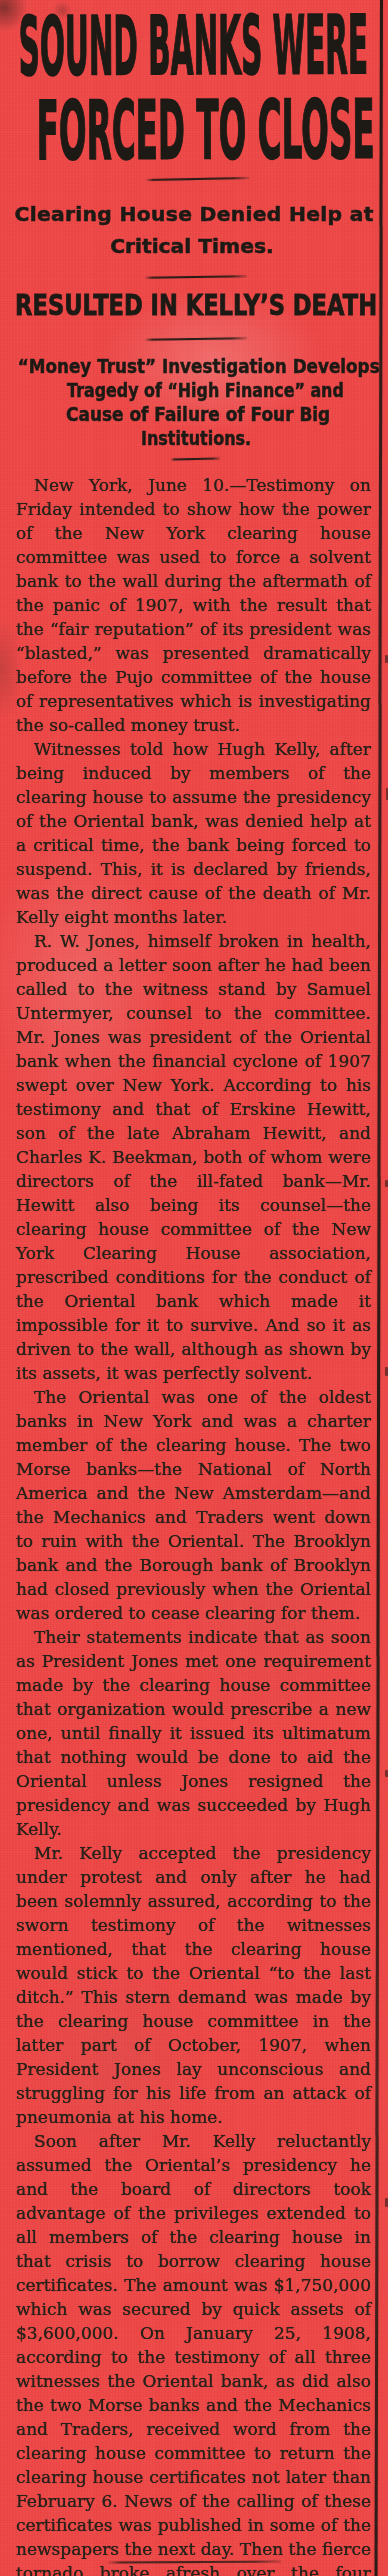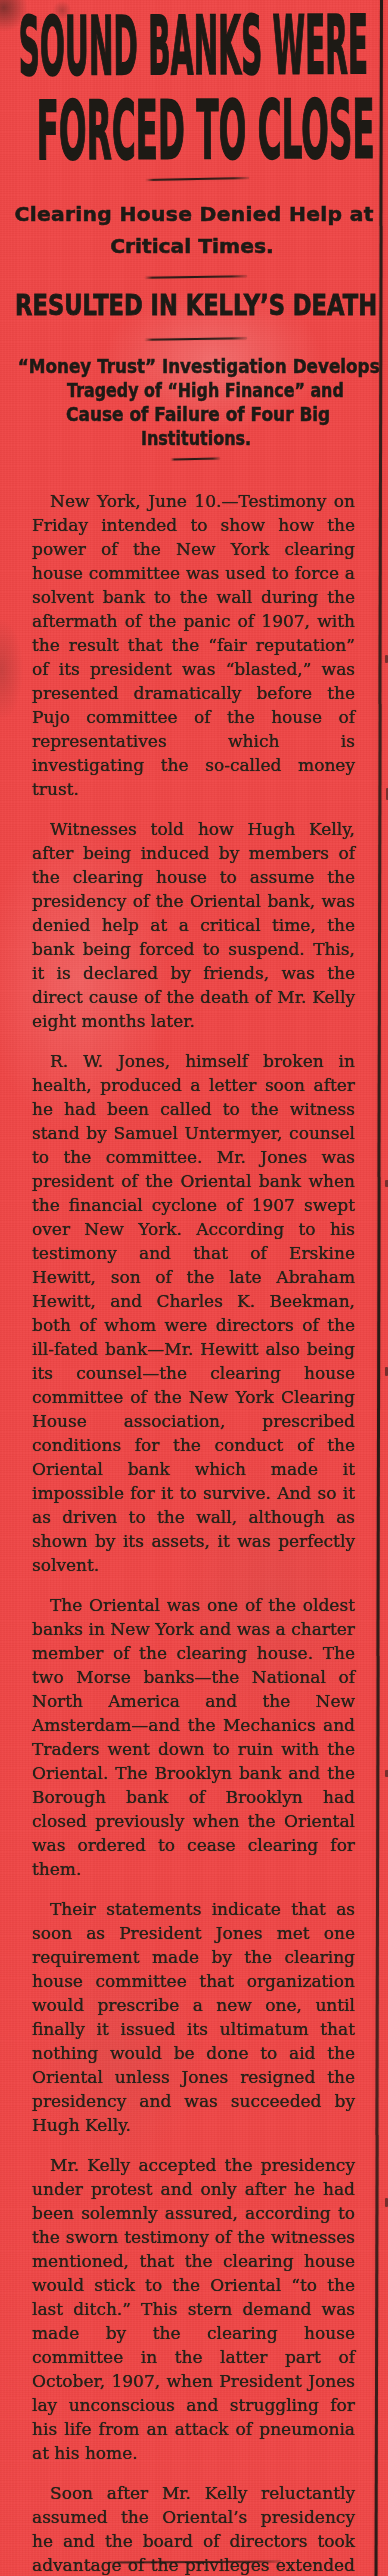--- a/index.html
+++ b/index.html
@@ -55,7 +55,7 @@
     text-shadow: 0 0 0.7px rgba(38,34,25,.8), 0.3px 0.3px 0 rgba(38,34,25,.28);
   }
   .body-copy p {
-    margin: 16px;
+    margin: 0;
     text-indent: 18px;
   }
 

